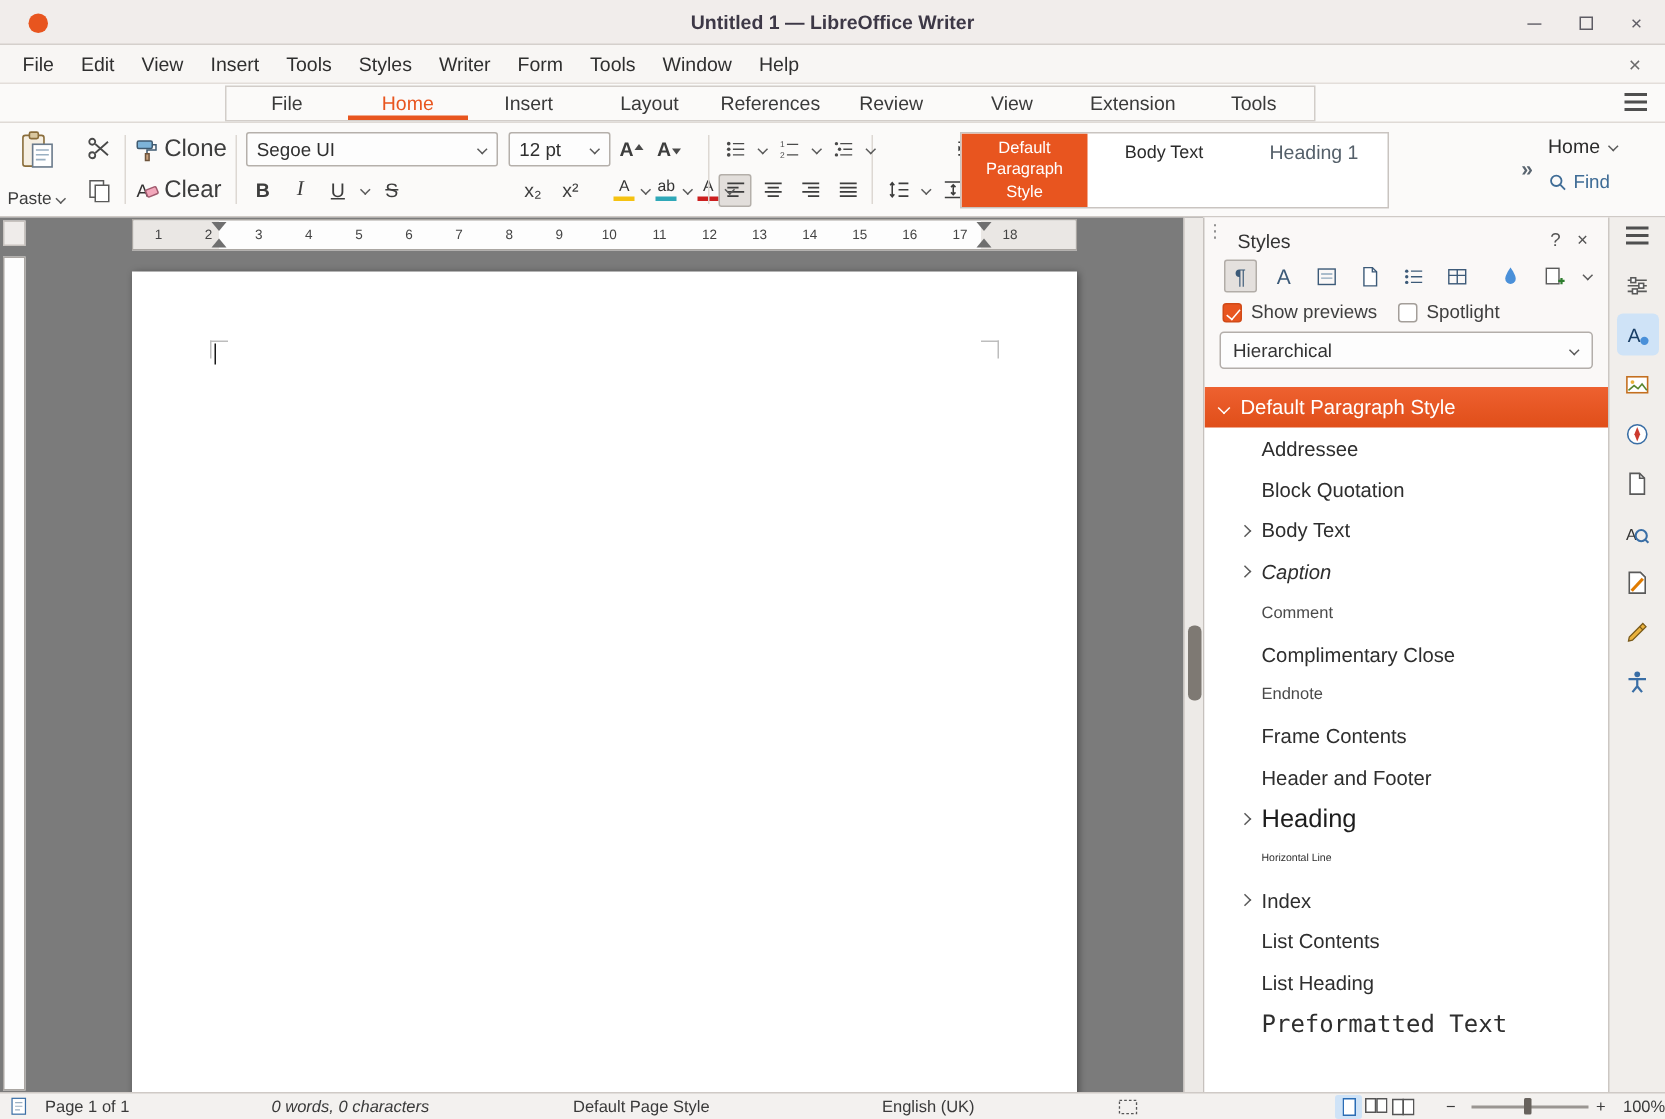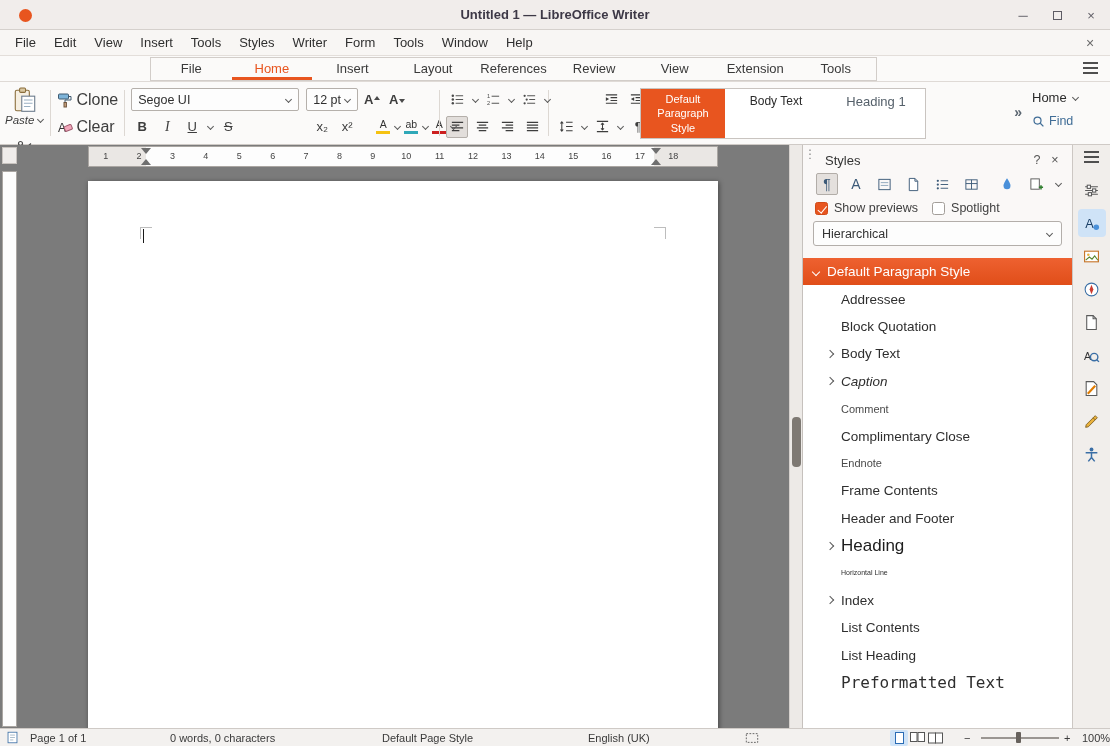--- a/index.html
+++ b/index.html
@@ -51,7 +51,7 @@
   .combo { height:23px; border:1px solid #b5b0ab; border-radius:2px; background:#fdfdfd; display:flex; align-items:center; padding:0 6px; font-size:12.5px; color:#2f2f2f; }
   .combo .chev { margin-left:auto; }
   .font-name-combo { width:168px; }
-  .font-size-combo { width:52px; margin-left:4px; }
+  .font-size-combo { width:68px; margin-left:4px; }
   .tri-up, .tri-down { display:inline-block; width:0; height:0; border:3px solid transparent; margin-left:1px; }
   .tri-up { border-bottom:4px solid #4a4a4a; margin-bottom:6px; }
   .tri-down { border-top:4px solid #4a4a4a; margin-top:6px; }

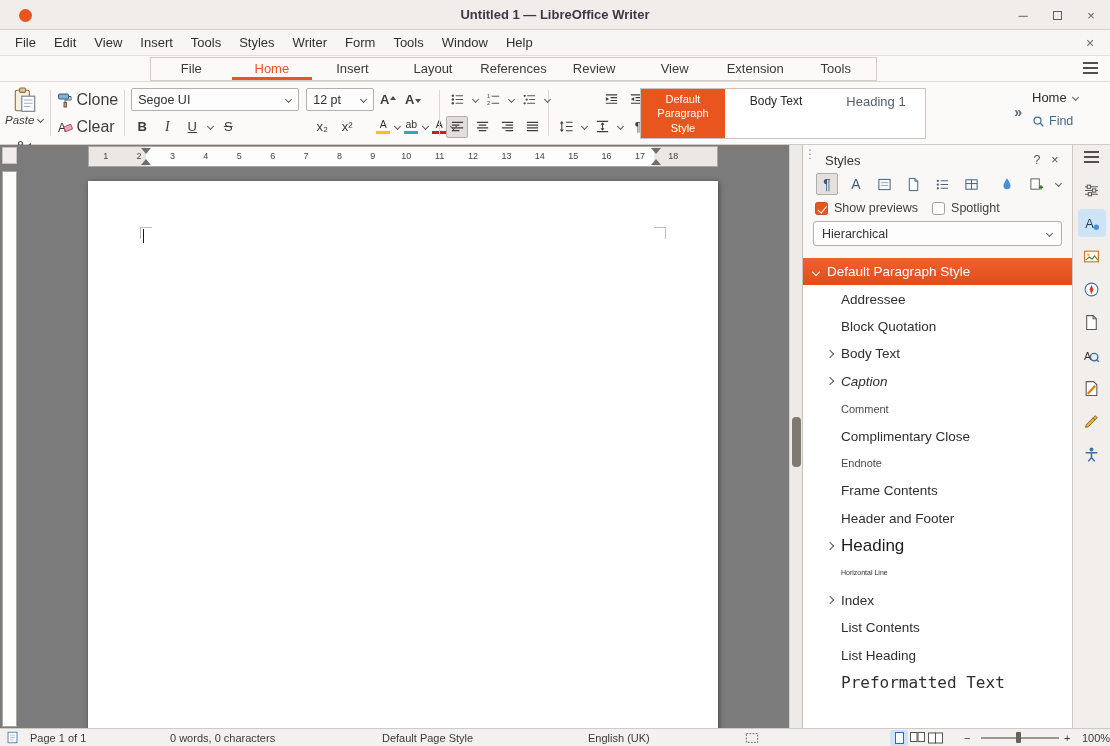--- a/index.html
+++ b/index.html
@@ -43,7 +43,7 @@
   .fmt-s { text-decoration:line-through; }
   .chev { width:8px; height:8px; display:inline-block; position:relative; flex:none; }
   .chev::before { content:""; position:absolute; left:1.5px; top:1px; width:4px; height:4px; border-right:1.4px solid #5a5a5a; border-bottom:1.4px solid #5a5a5a; transform:rotate(45deg); }
-  .paste-group { flex-direction:column; gap:11px; height:56px;font-style:italic; }
+  .paste-group { flex-direction:row; gap:11px; height:56px; }
   .paste-col { display:flex; flex-direction:column; align-items:center; justify-content:space-between; height:54px; padding-top:2px; }
   .paste-label { display:flex; align-items:center; gap:2px; font-size:11.5px; color:#3d3d3d; }
   .cutcopy-col { display:flex; flex-direction:column; justify-content:space-around; height:56px; }

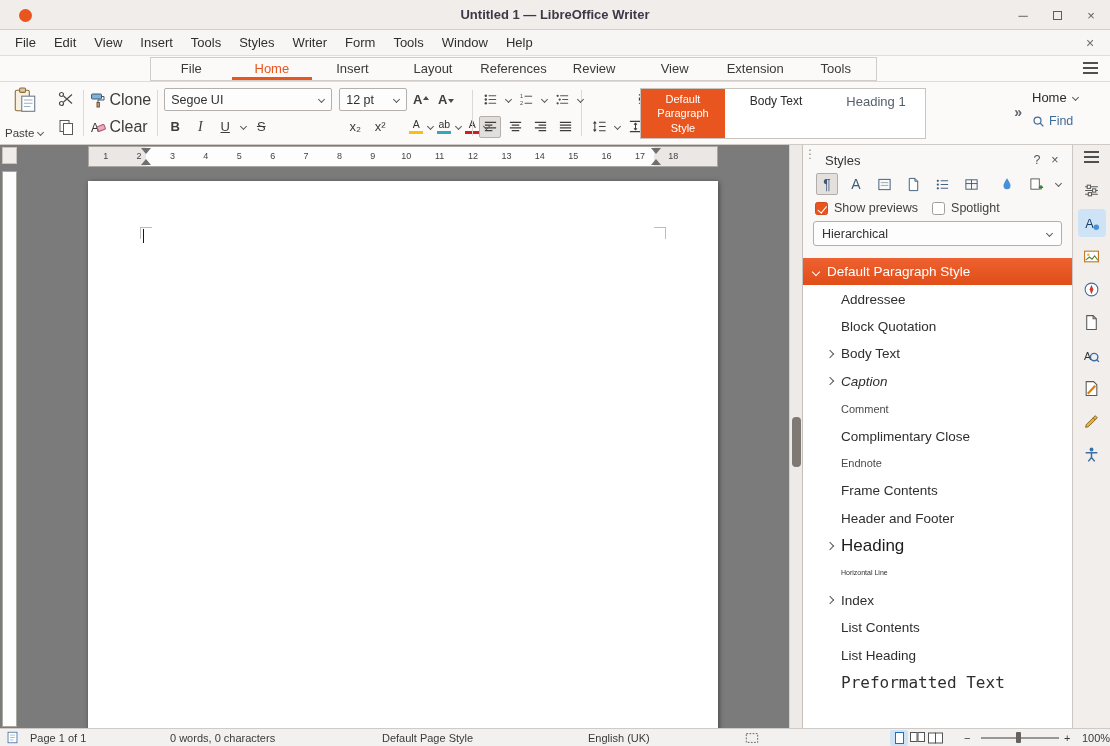--- a/index.html
+++ b/index.html
@@ -665,7 +665,7 @@
         </svg>
       </span>
     <span class="sb-abs" style="left:30px;">Page 1 of 1</span>
-    <span class="sb-abs" style="left:170px;">0 words, 0 characters</span>
+    <span class="sb-abs" style="left:181px;font-style:italic;">0 words, 0 characters</span>
     <span class="sb-abs" style="left:382px;">Default Page Style</span>
     <span class="sb-abs" style="left:588px;">English (UK)</span>
     <span class="sb-abs" style="left:745px;">

